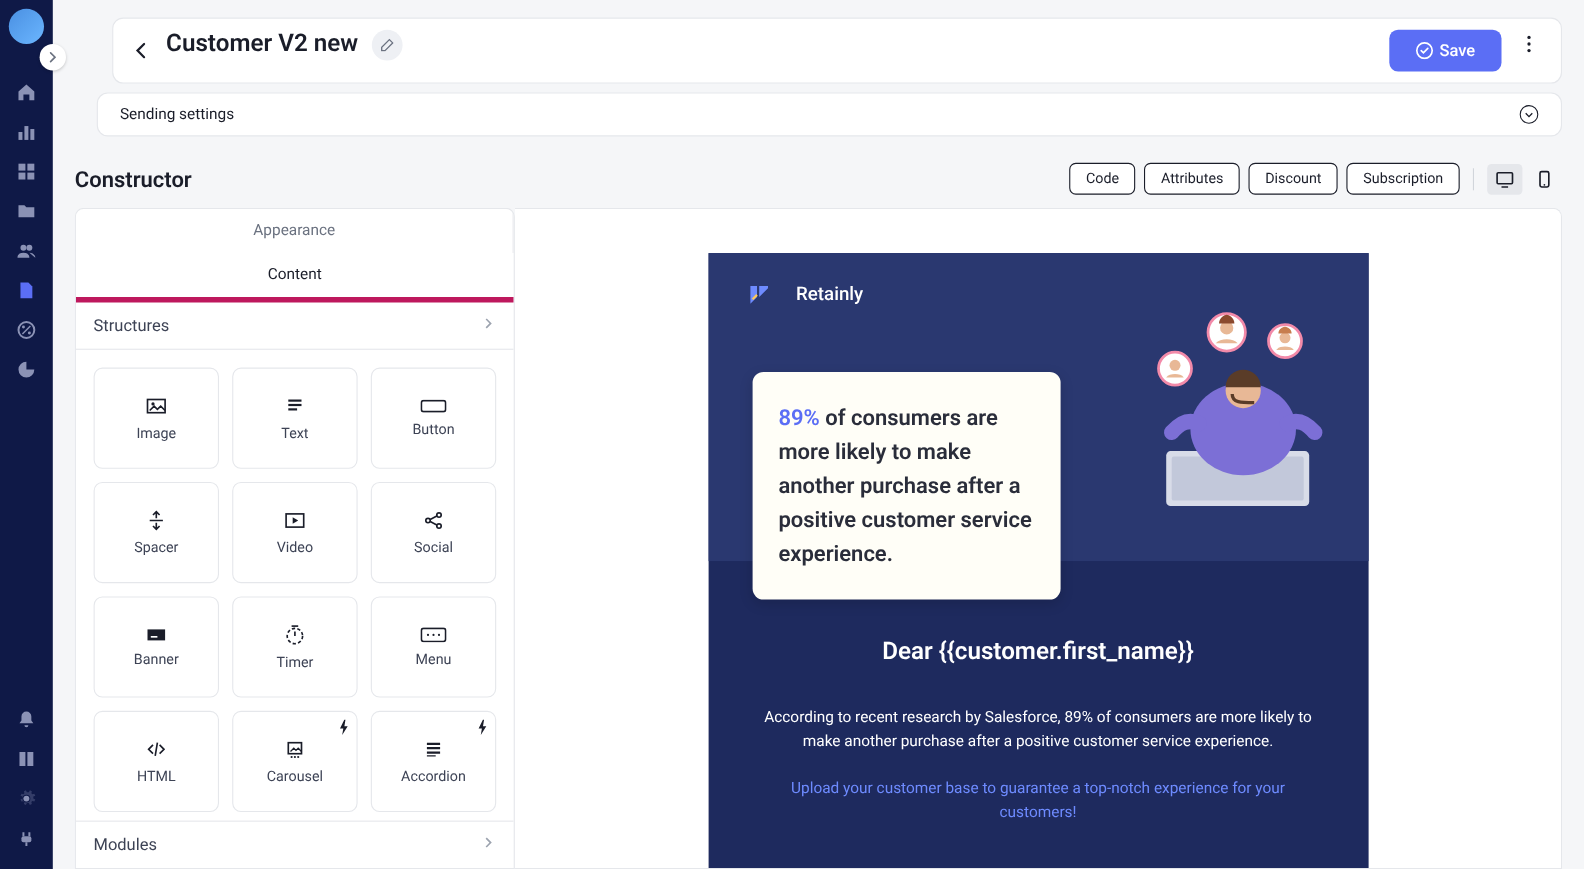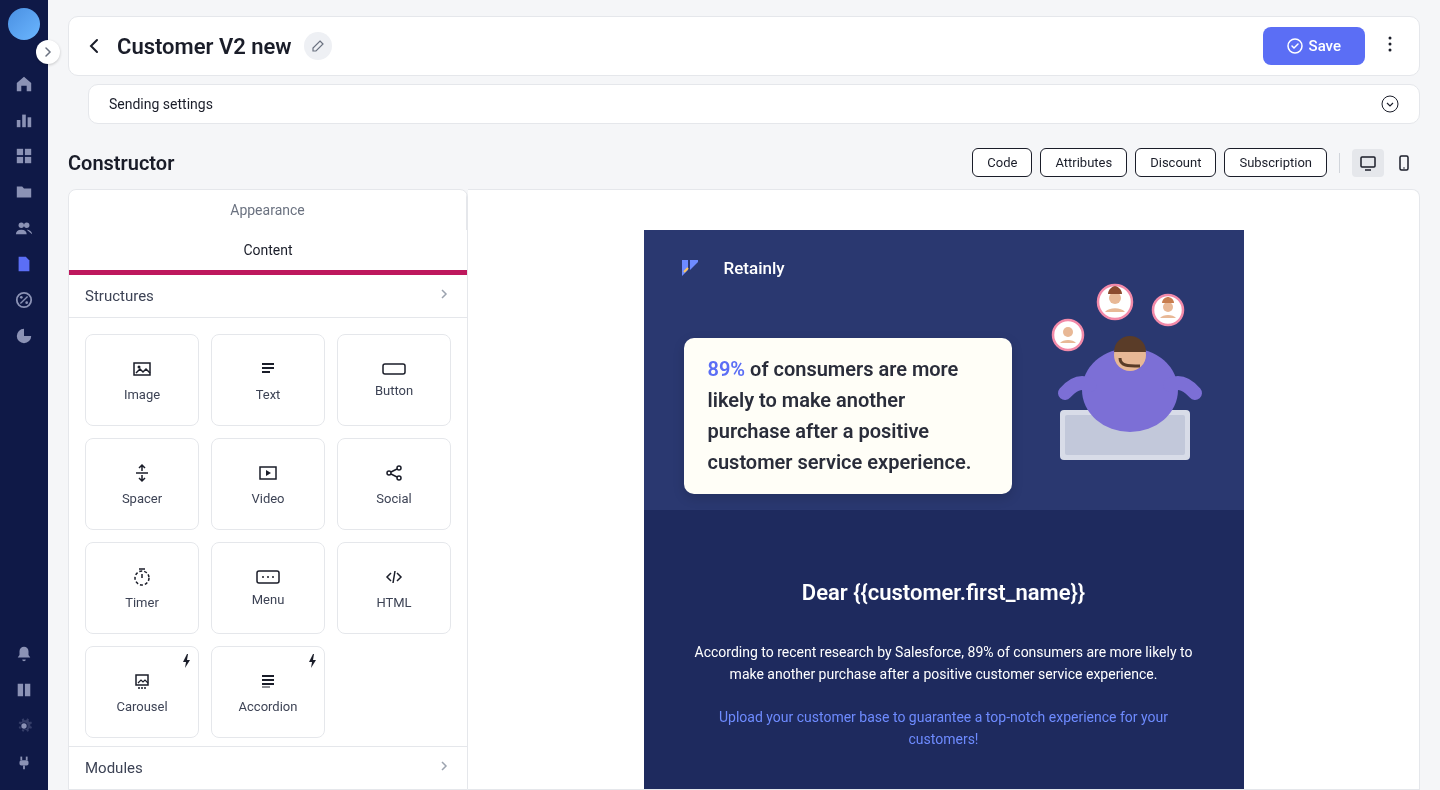--- a/index.html
+++ b/index.html
@@ -85,8 +85,8 @@
       border-radius: 10px;
       padding: 10px 16px;
       display: flex;
-      align-items: center;
       gap: 12px;
+      margin-left: 34px;
     }
     .back-btn {
       cursor: pointer;

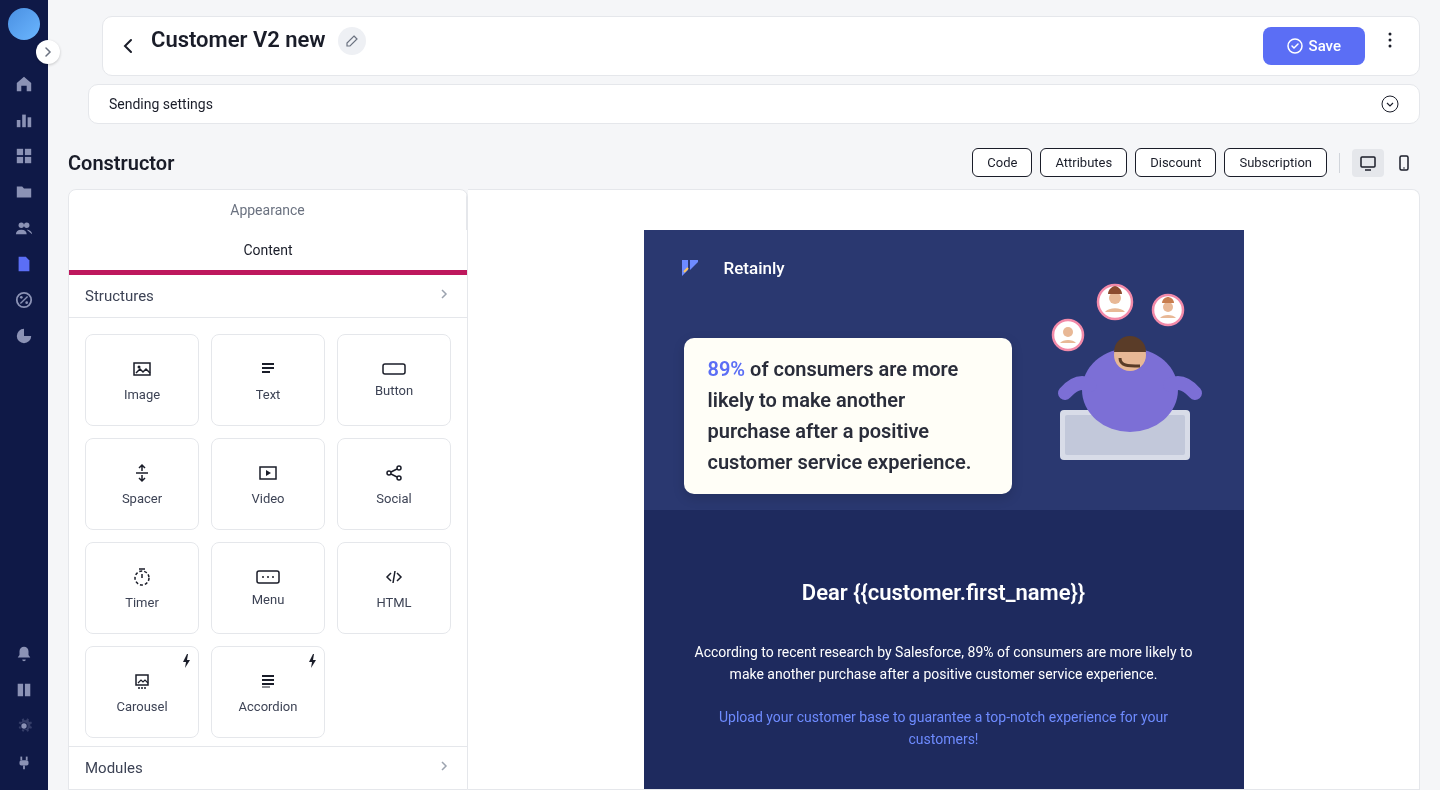--- a/index.html
+++ b/index.html
@@ -303,10 +303,10 @@
       position: absolute;
       top: 108px;
       left: 40px;
-      width: 328px;
+      width: 280px;
       background: #fffef7;
       border-radius: 10px;
-      padding: 16px 24px;
+      padding: 26px 24px;
       box-shadow: 0 4px 12px rgba(0,0,0,0.15);
     }
     .email-card-text {

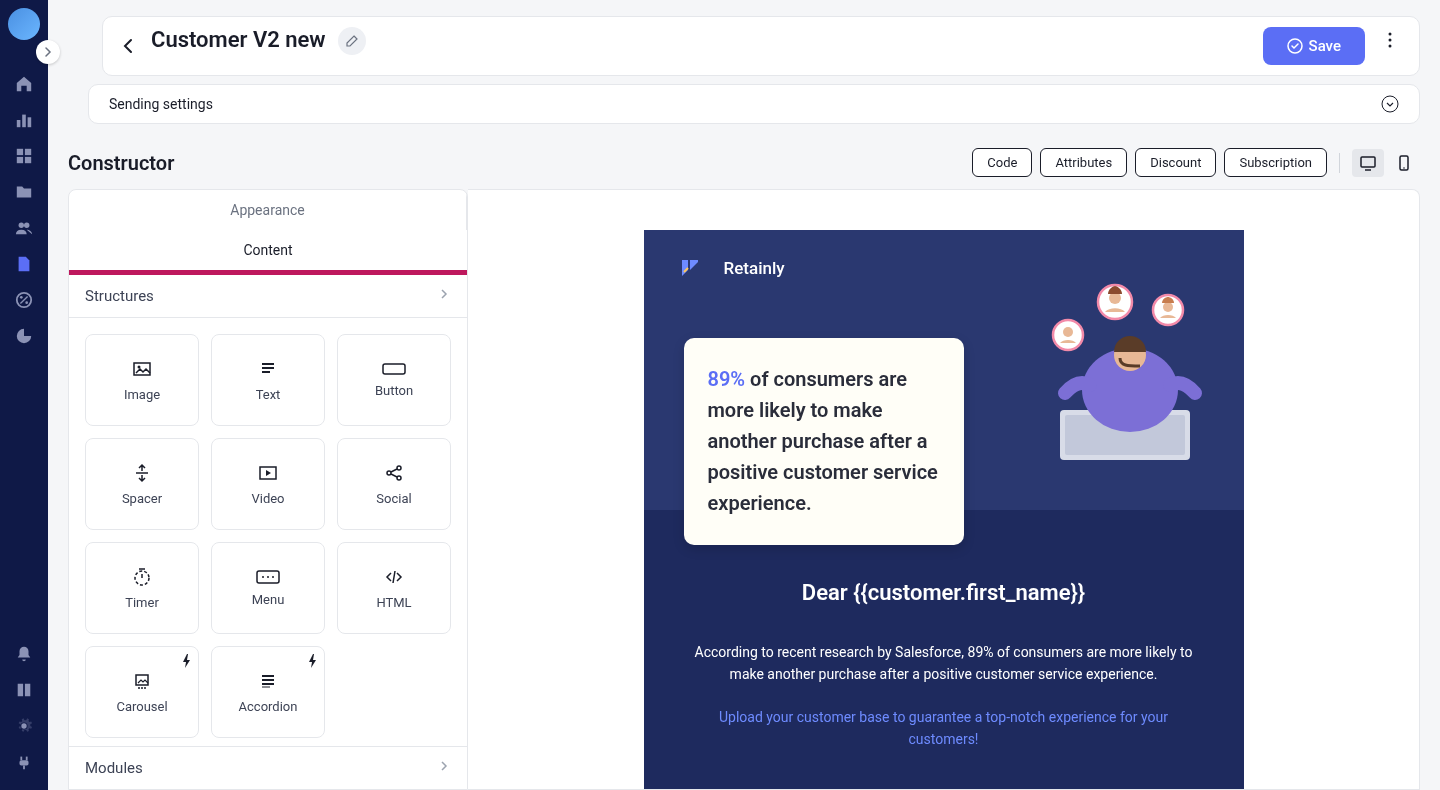--- a/index.html
+++ b/index.html
@@ -557,6 +557,13 @@
               <line x1="7" y1="11" x2="13" y2="14" stroke="currentColor" stroke-width="1.5"></line>
             </svg>
           <span class="block-label">Social</span>
+        </div>
+        <div class="block-item">
+          <svg class="block-icon" width="20" height="14" viewBox="0 0 20 14">
+              <rect x="2" y="2" width="16" height="10" fill="currentColor"></rect>
+              <rect x="5" y="8" width="6" height="1.5" fill="#fff"></rect>
+            </svg>
+          <span class="block-label">Banner</span>
         </div>
         <div class="block-item">
           <svg class="block-icon" width="20" height="20" viewBox="0 0 20 20">

